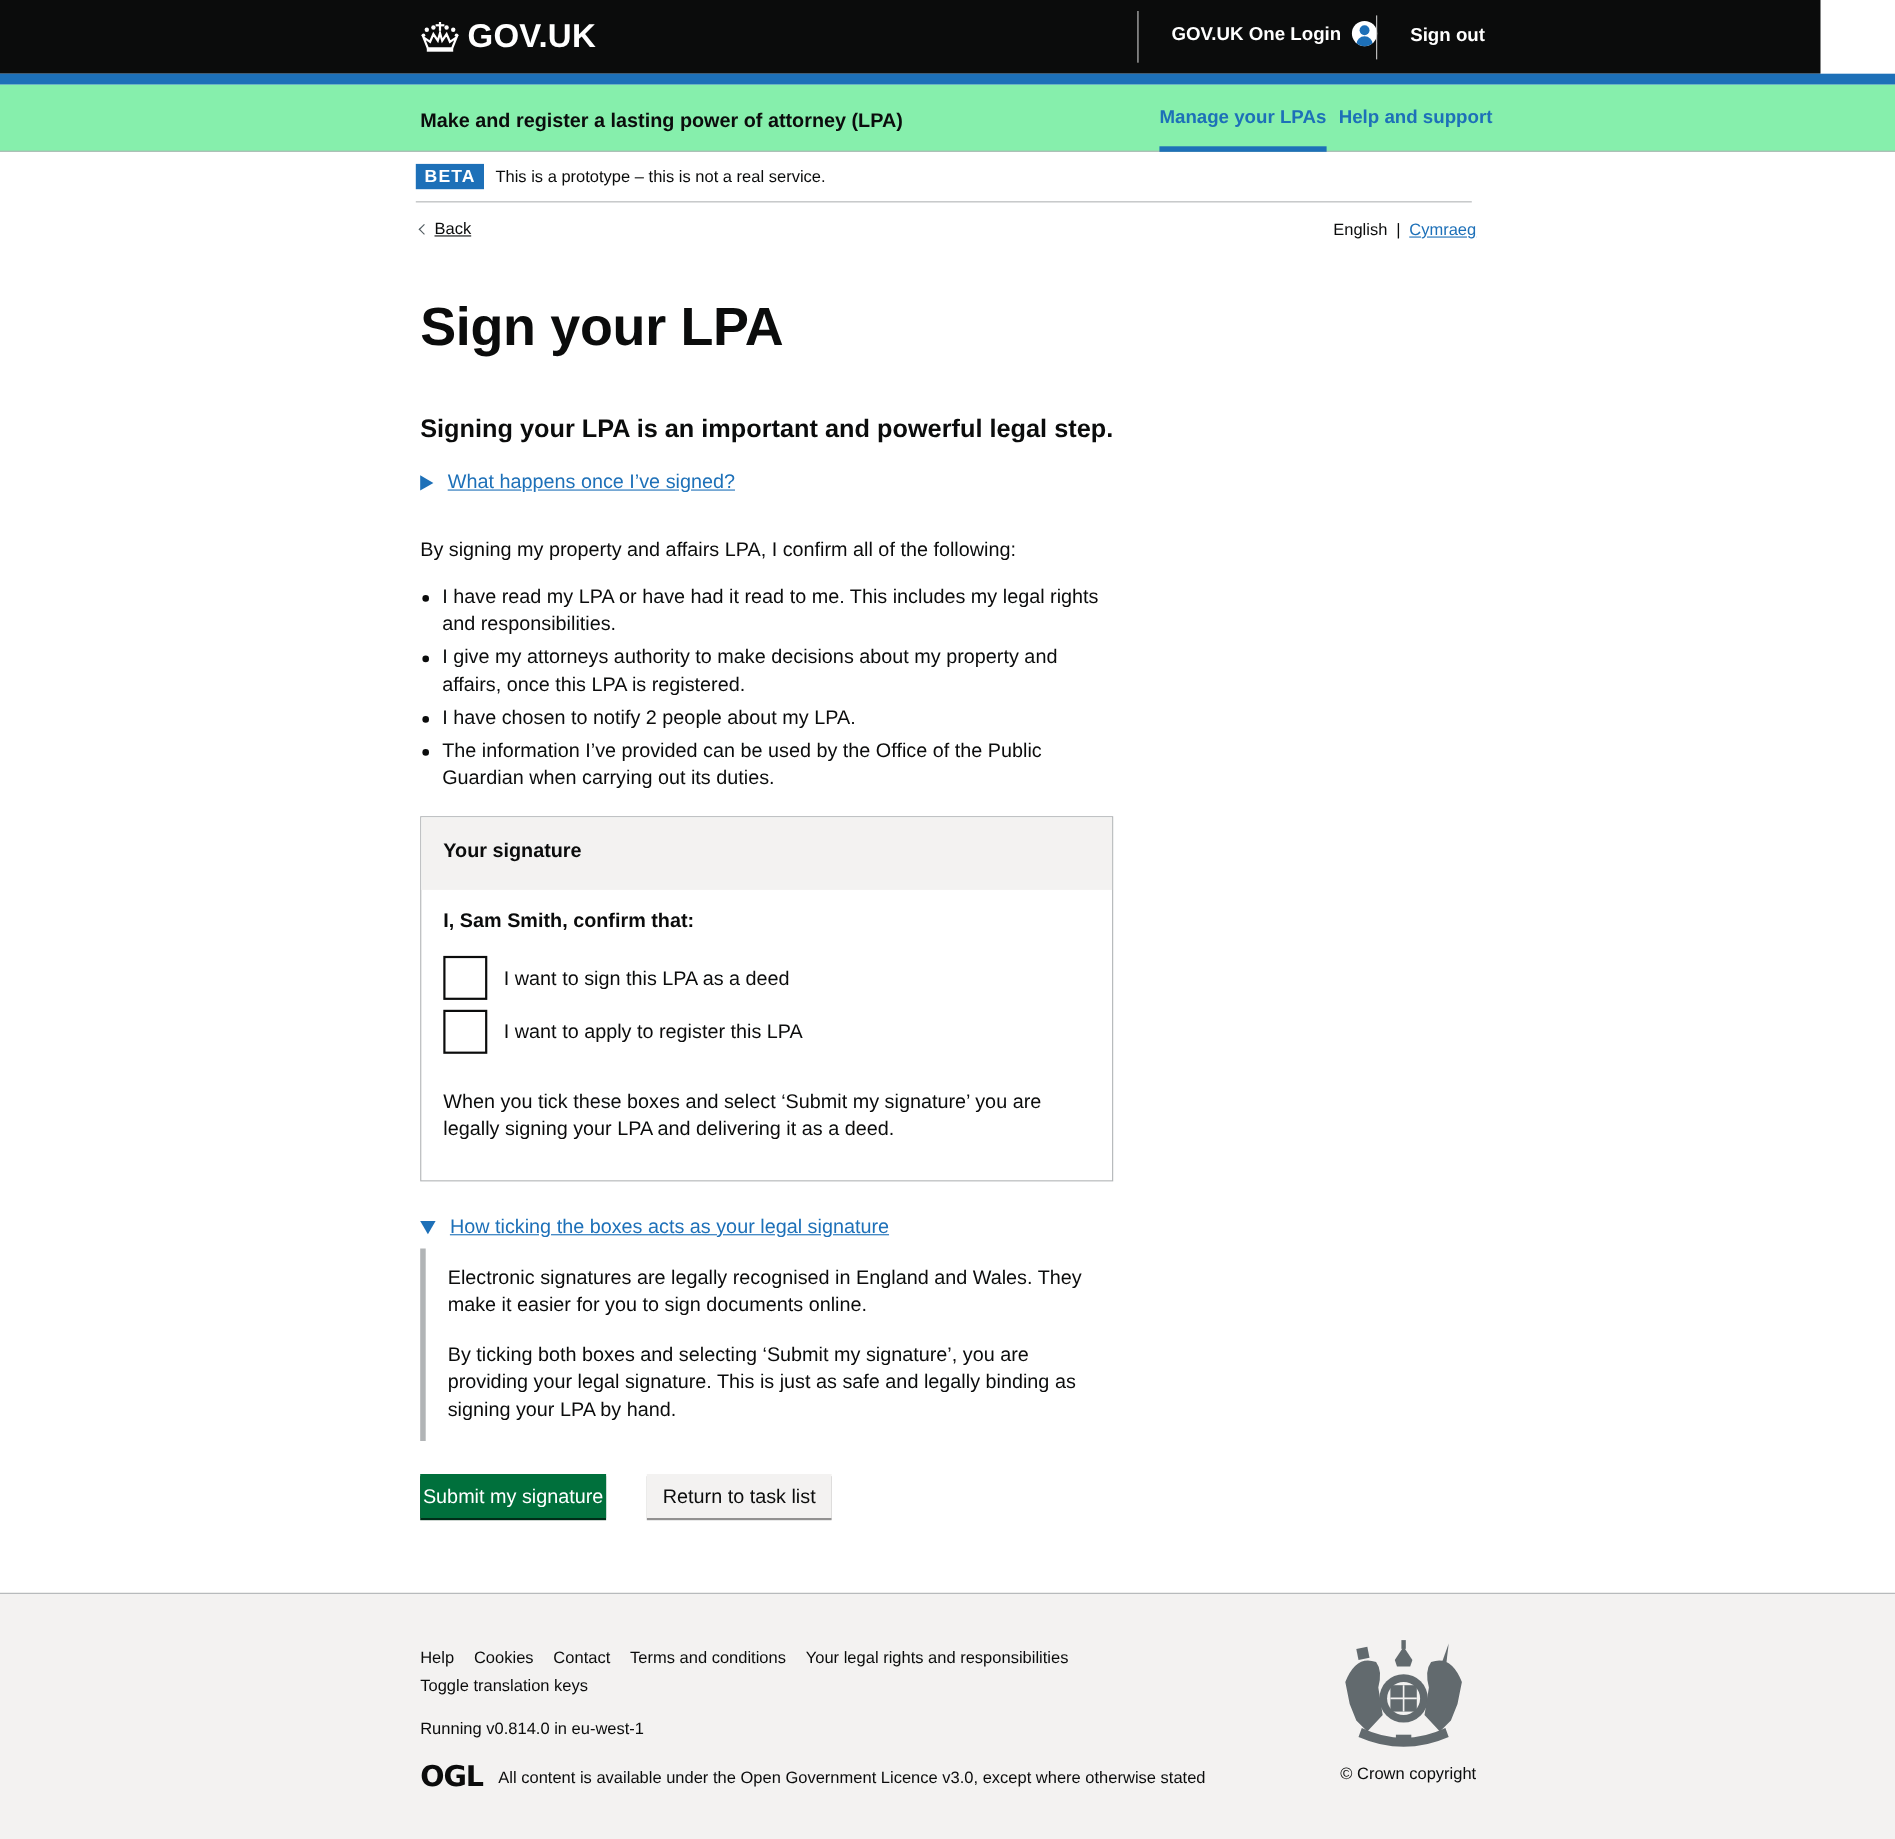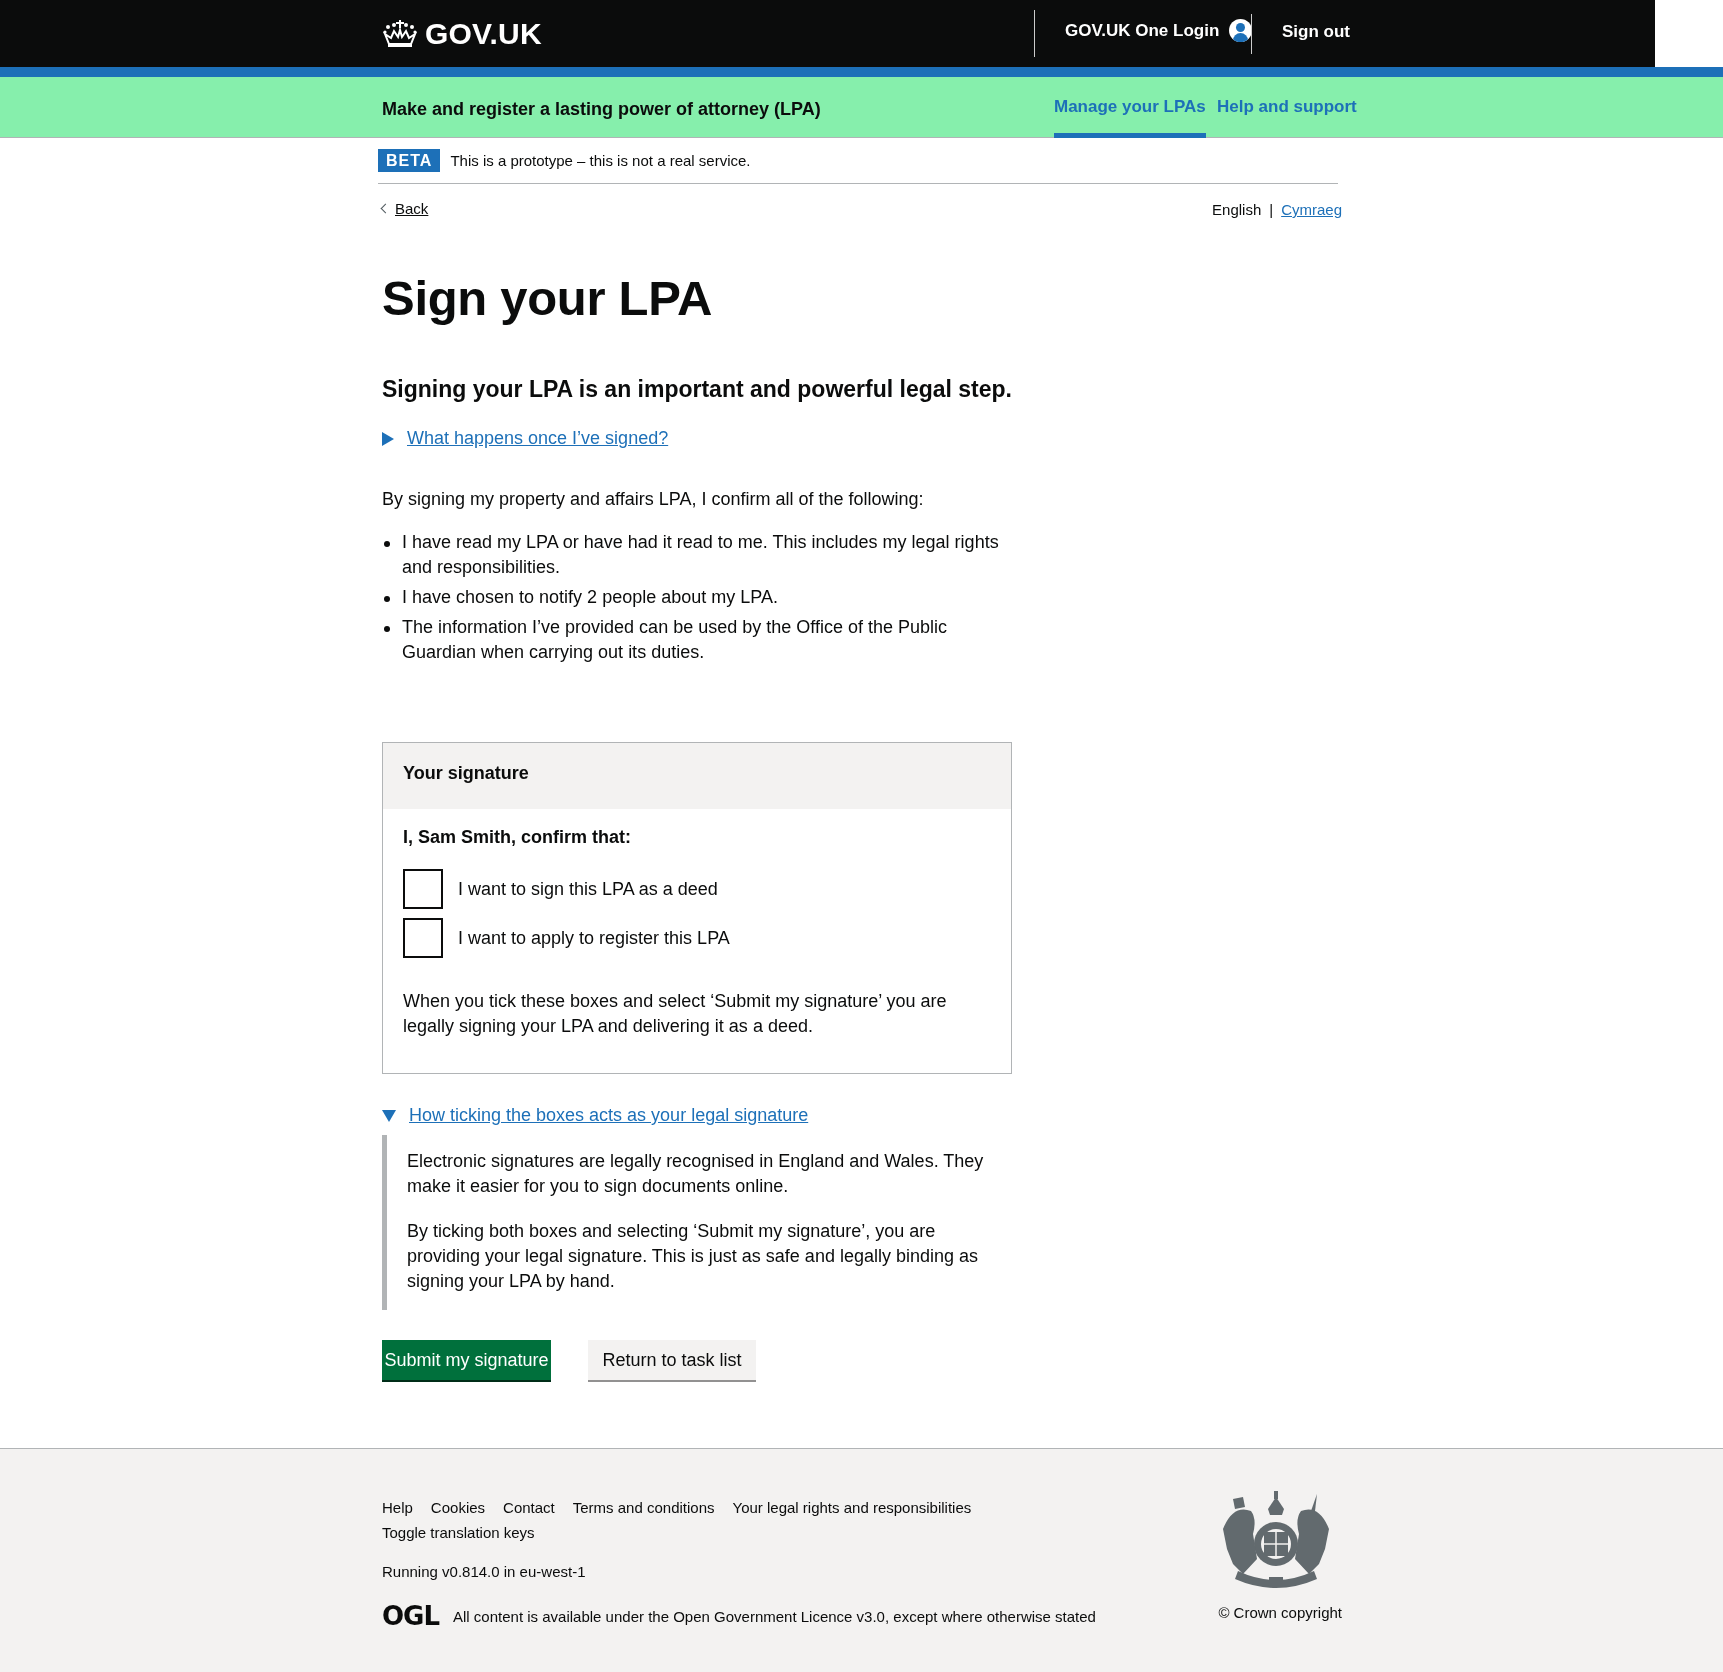--- a/index.html
+++ b/index.html
@@ -144,6 +144,7 @@
 
   <ul class="bullets">
     <li>I have read my LPA or have had it read to me. This includes my legal rights and responsibilities.</li>
+    <li>I give my attorneys authority to make decisions about my property and affairs, once this LPA is registered.</li>
     <li>I have chosen to notify 2 people about my LPA.</li>
     <li>The information I’ve provided can be used by the Office of the Public Guardian when carrying out its duties.</li>
   </ul>

